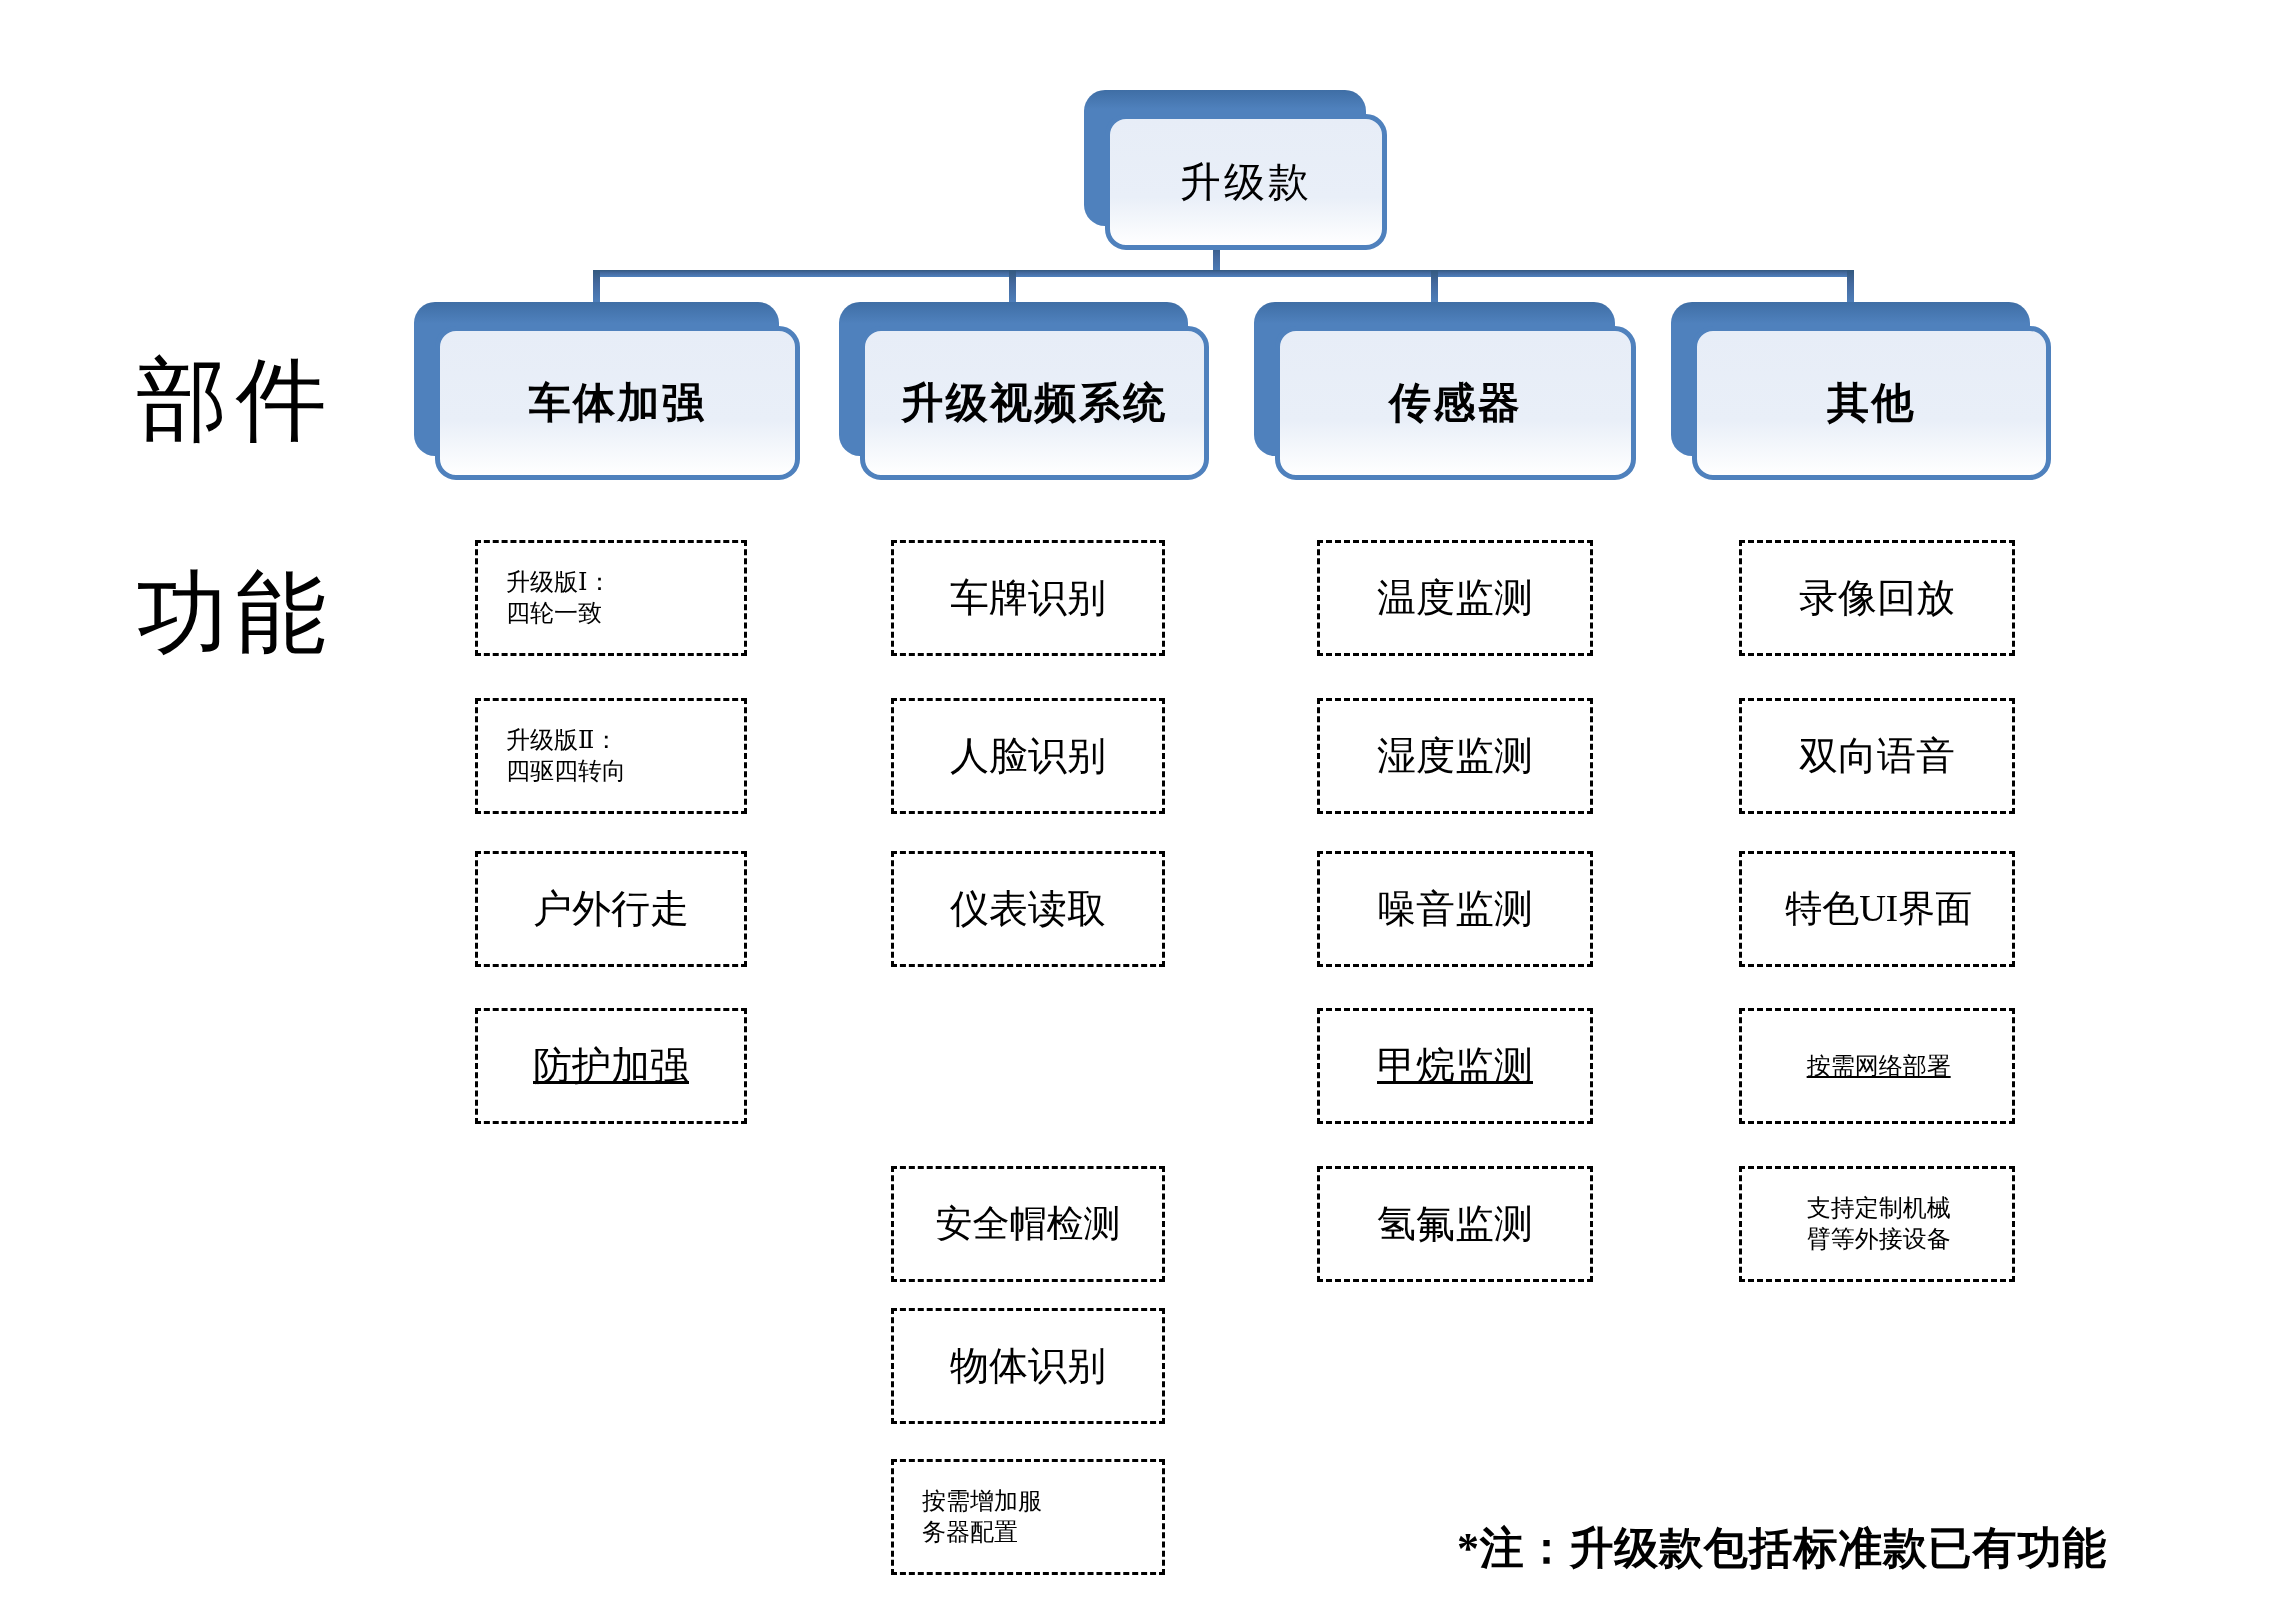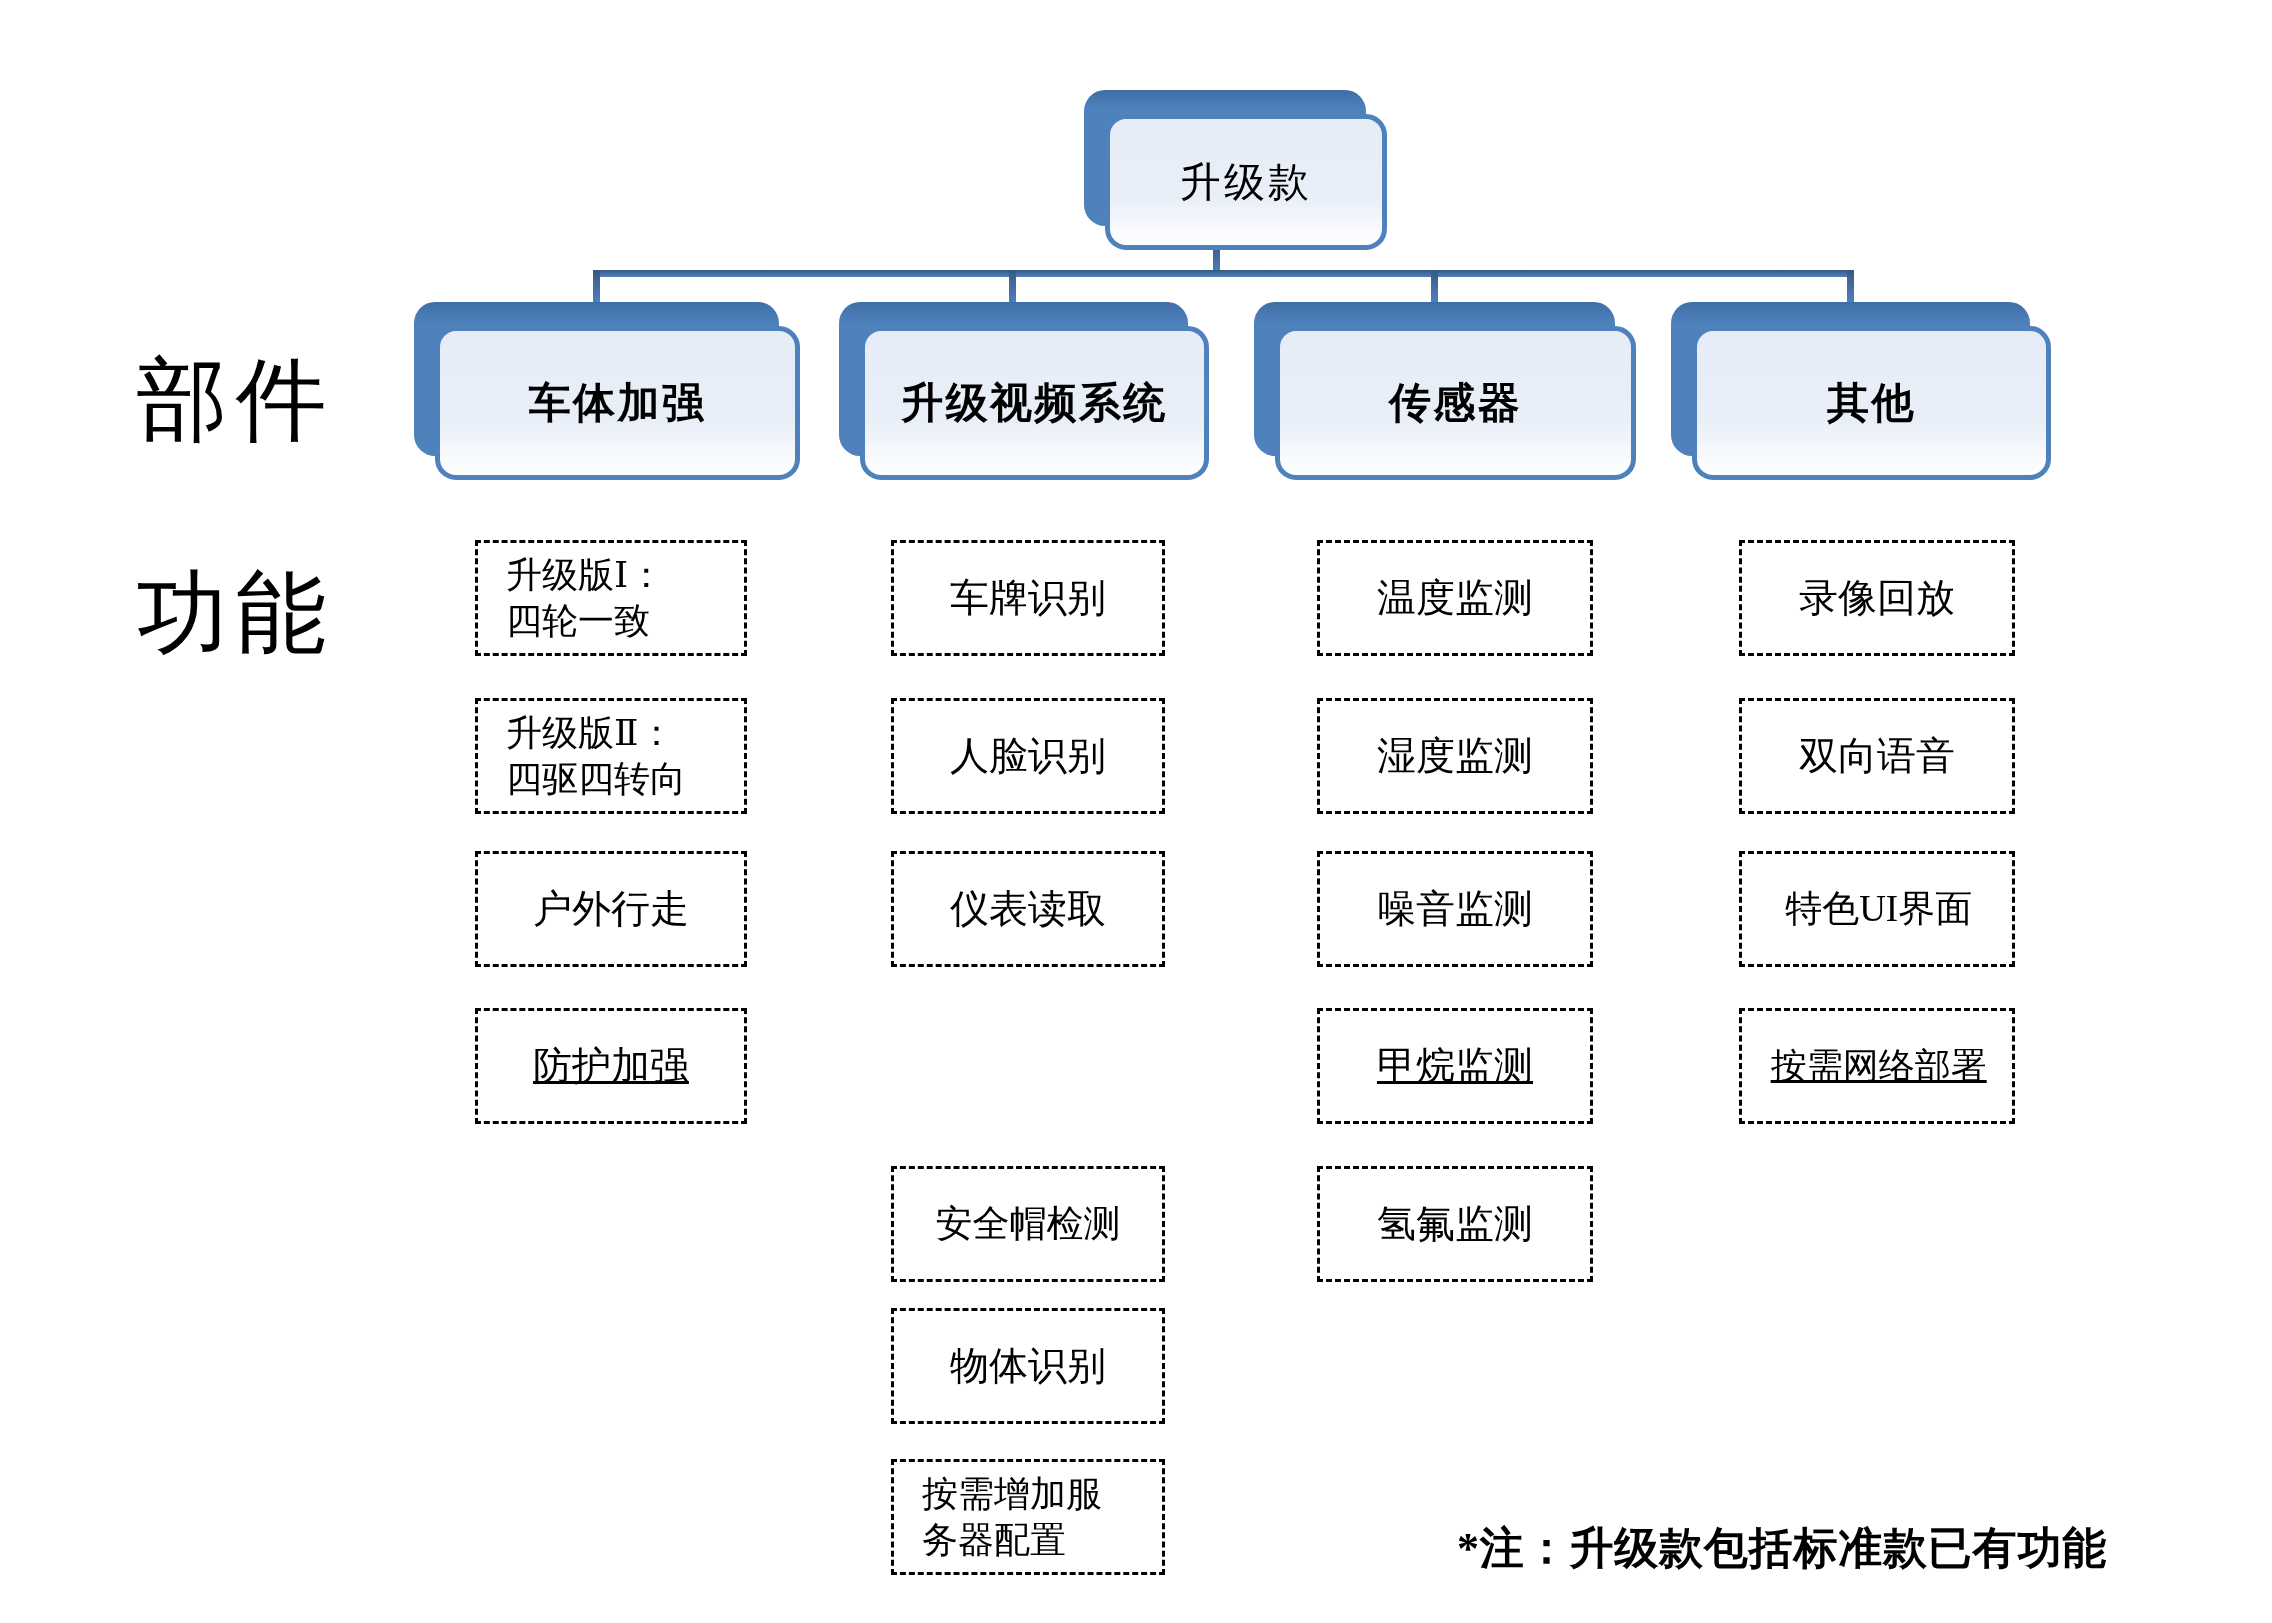--- a/index.html
+++ b/index.html
@@ -42,7 +42,7 @@
   }
   .feature.leftal{justify-content:flex-start;text-align:left;padding-left:28px;}
   .feature.tight{padding-left:6.5px;padding-right:3.2px;}
-  .feature.fs44{font-size:36px;}
+  .feature.fs44{font-size:24px;}
   .feature.fs46{font-size:37px;}
   .c1{left:475px;width:272px;}
   .c2{left:891px;width:274px;}

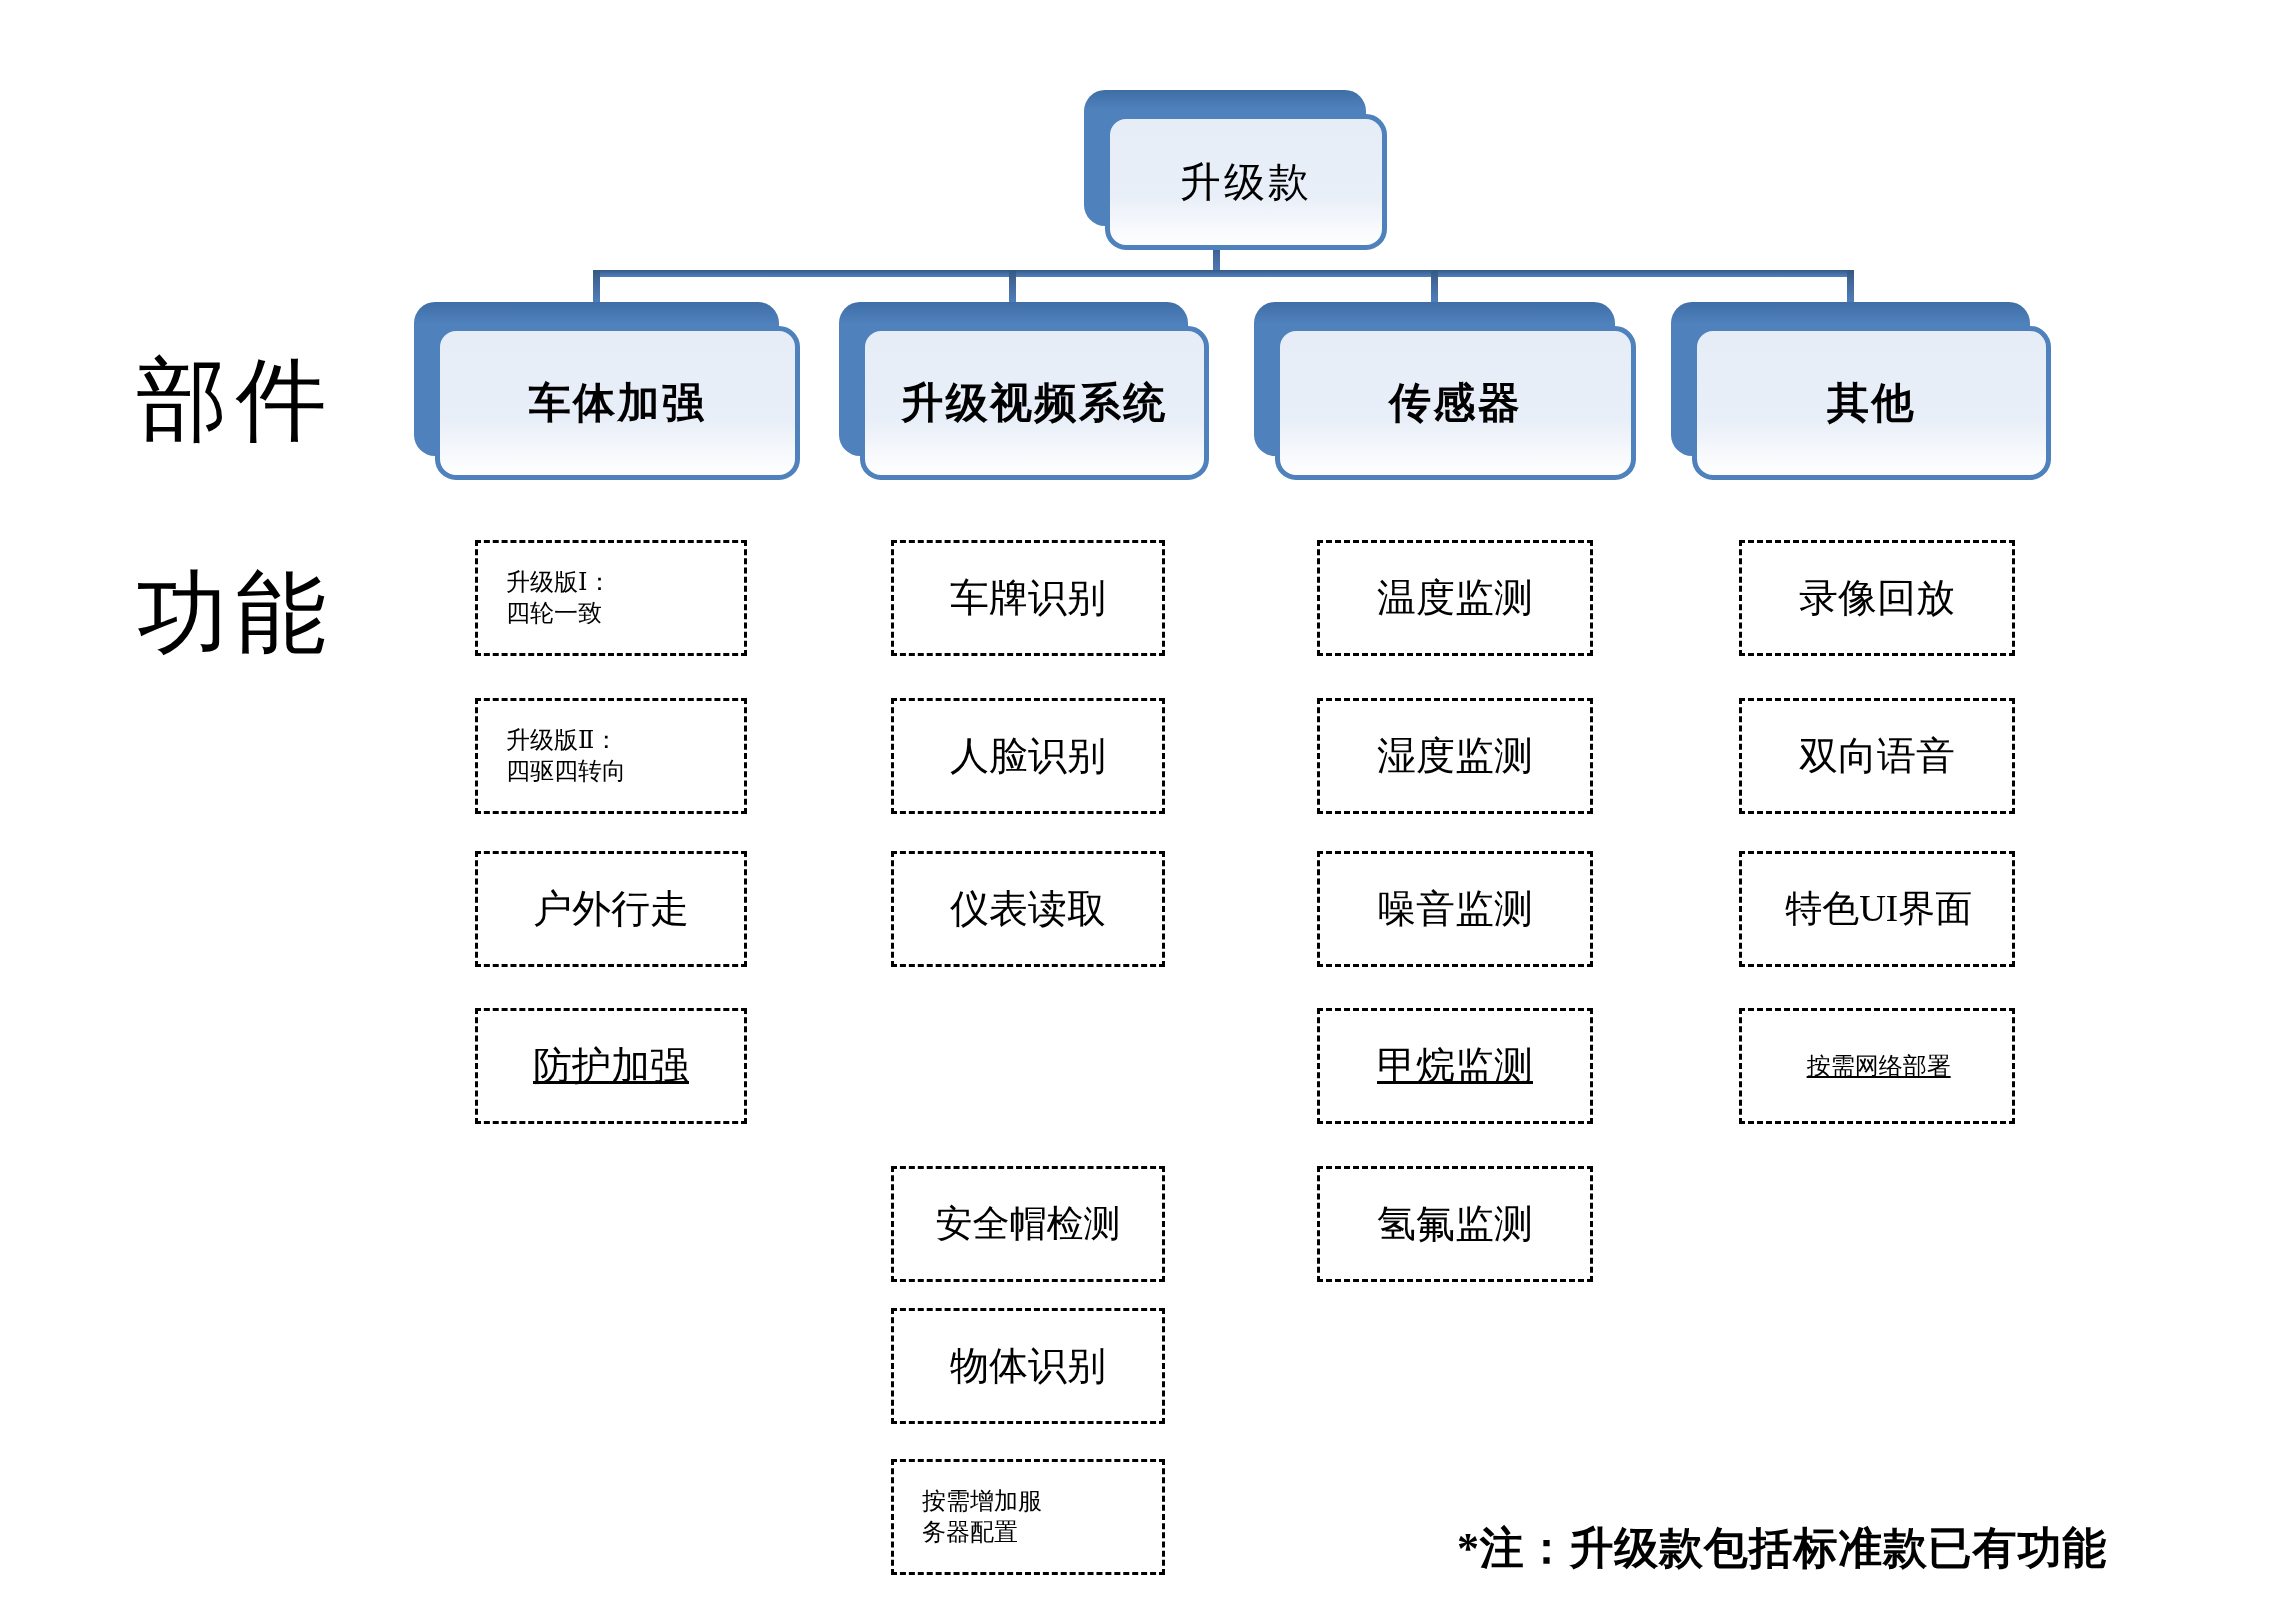--- a/index.html
+++ b/index.html
@@ -135,6 +135,8 @@
   <div class="feature c4 r2">双向语音</div>
   <div class="feature c4 r3 tight fs46">特色UI界面</div>
   <div class="feature c4 r4 tight fs44">按需网络部署</div>
+  <div class="feature c4 r5 tight fs44">支持定制机械
+臂等外接设备</div>
 
   <div class="note">*注：升级款包括标准款已有功能</div>
 

